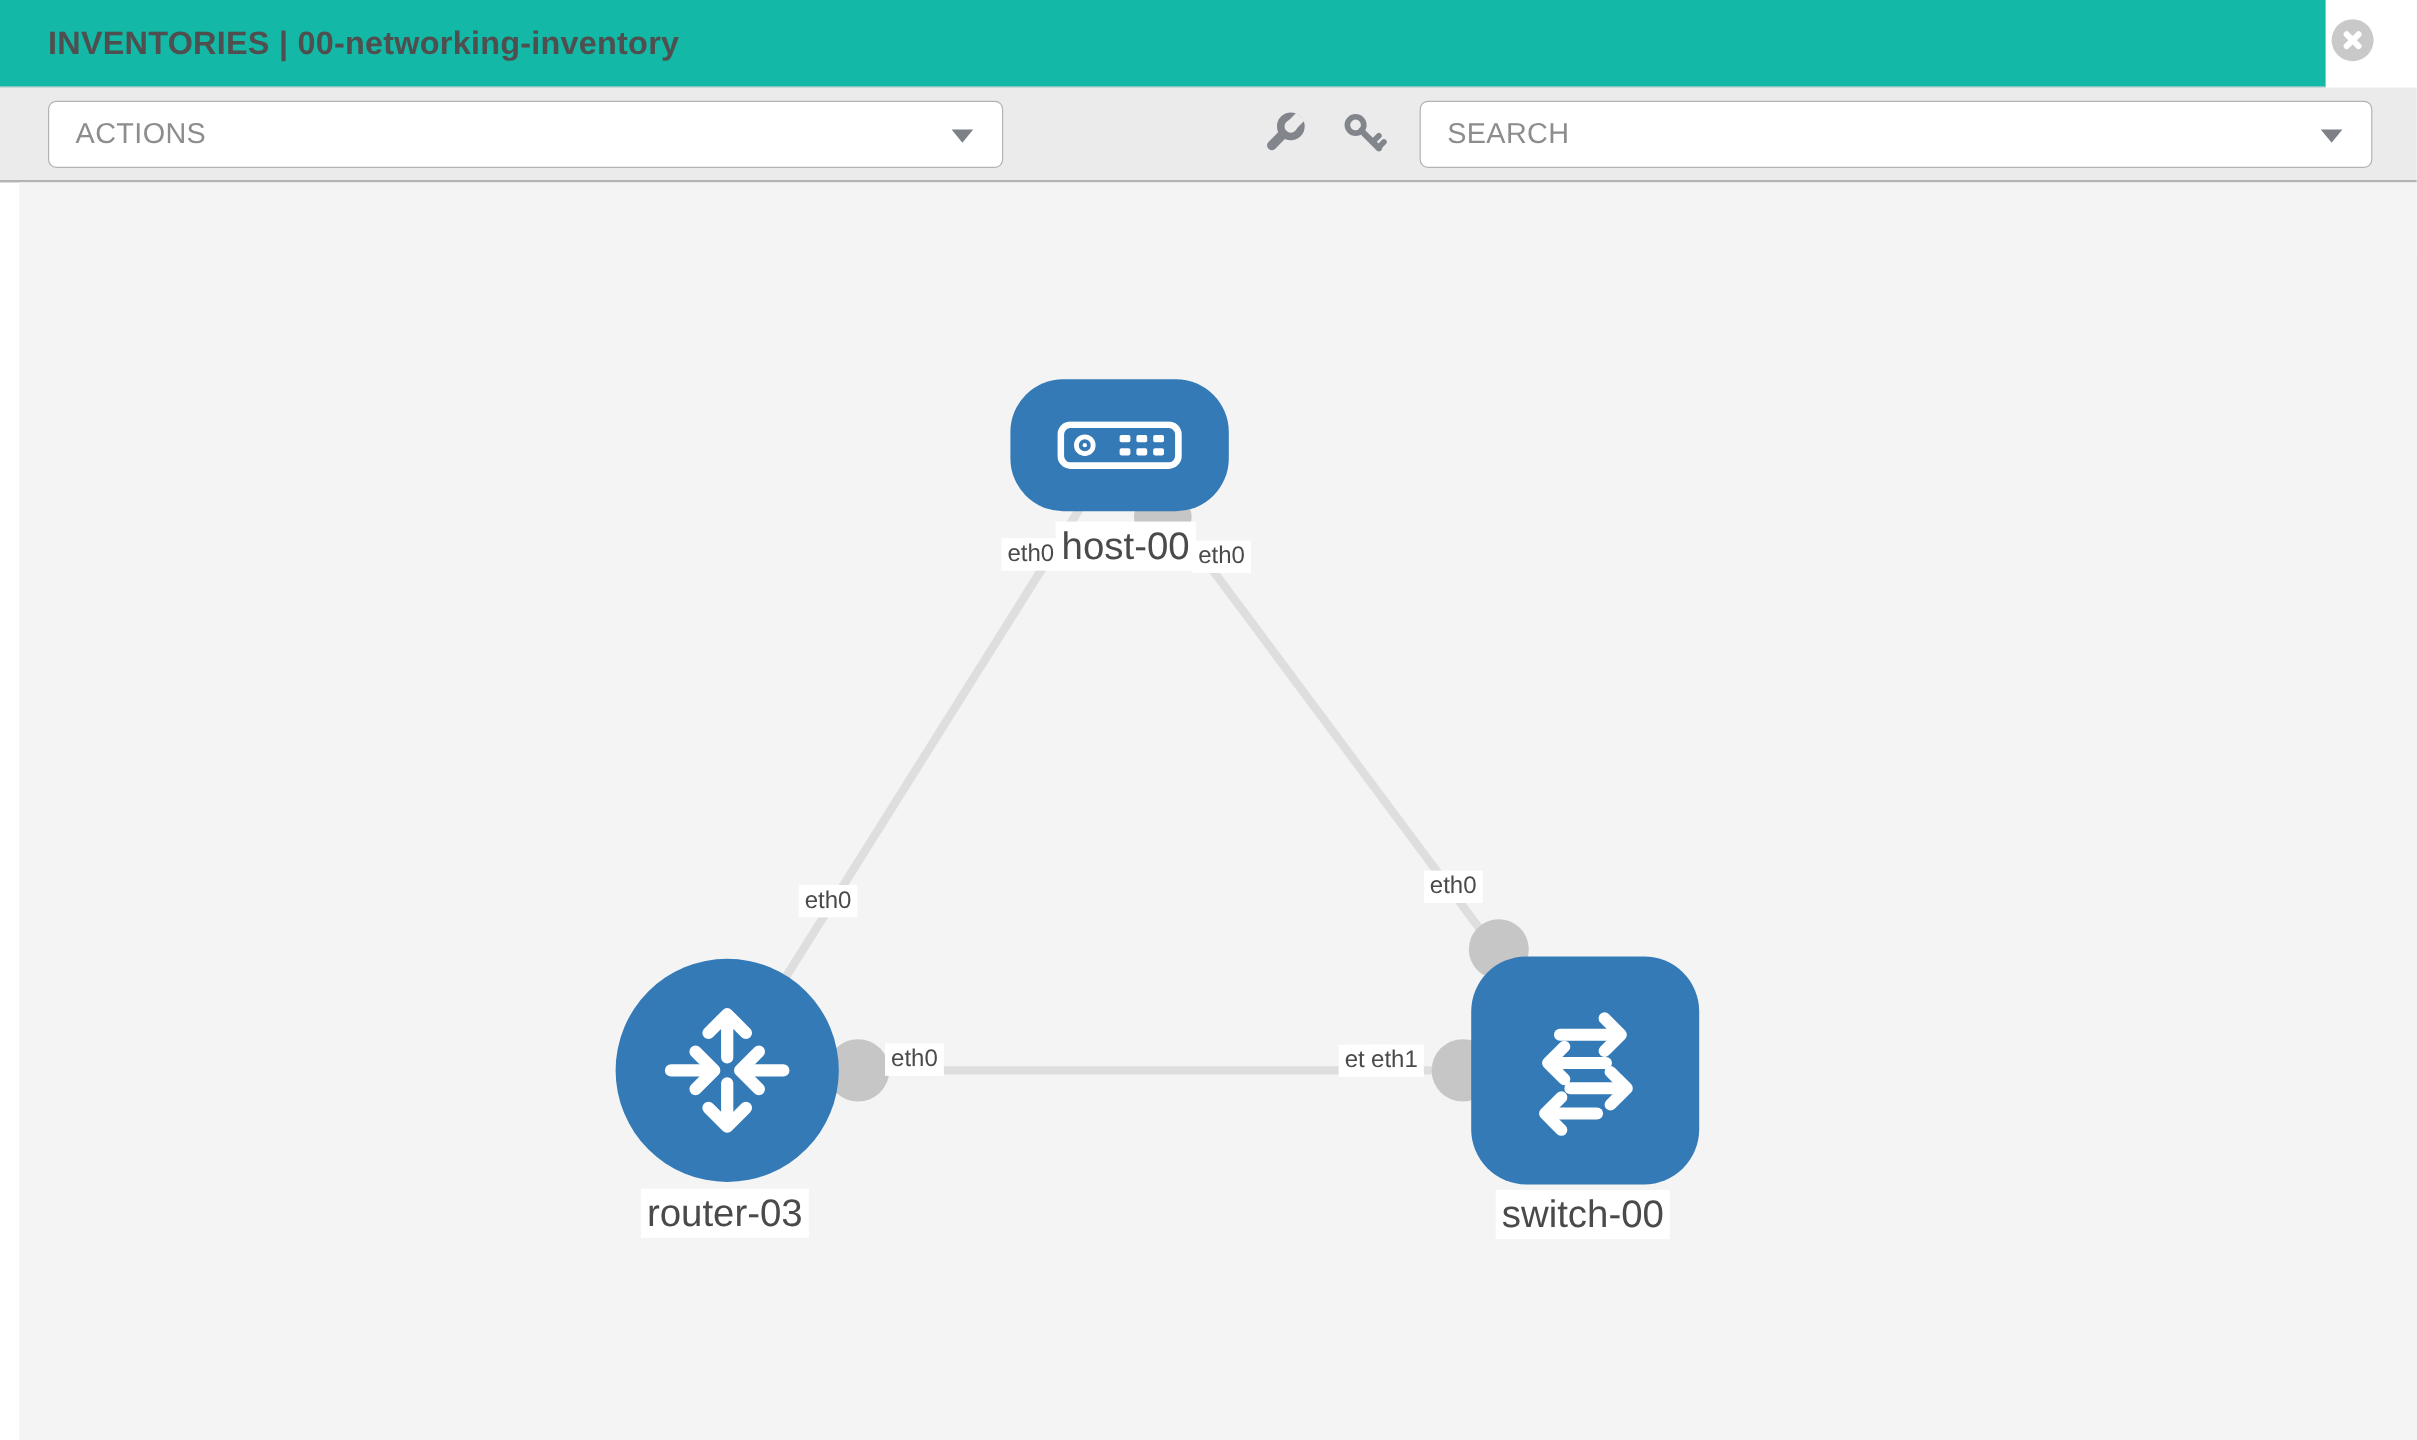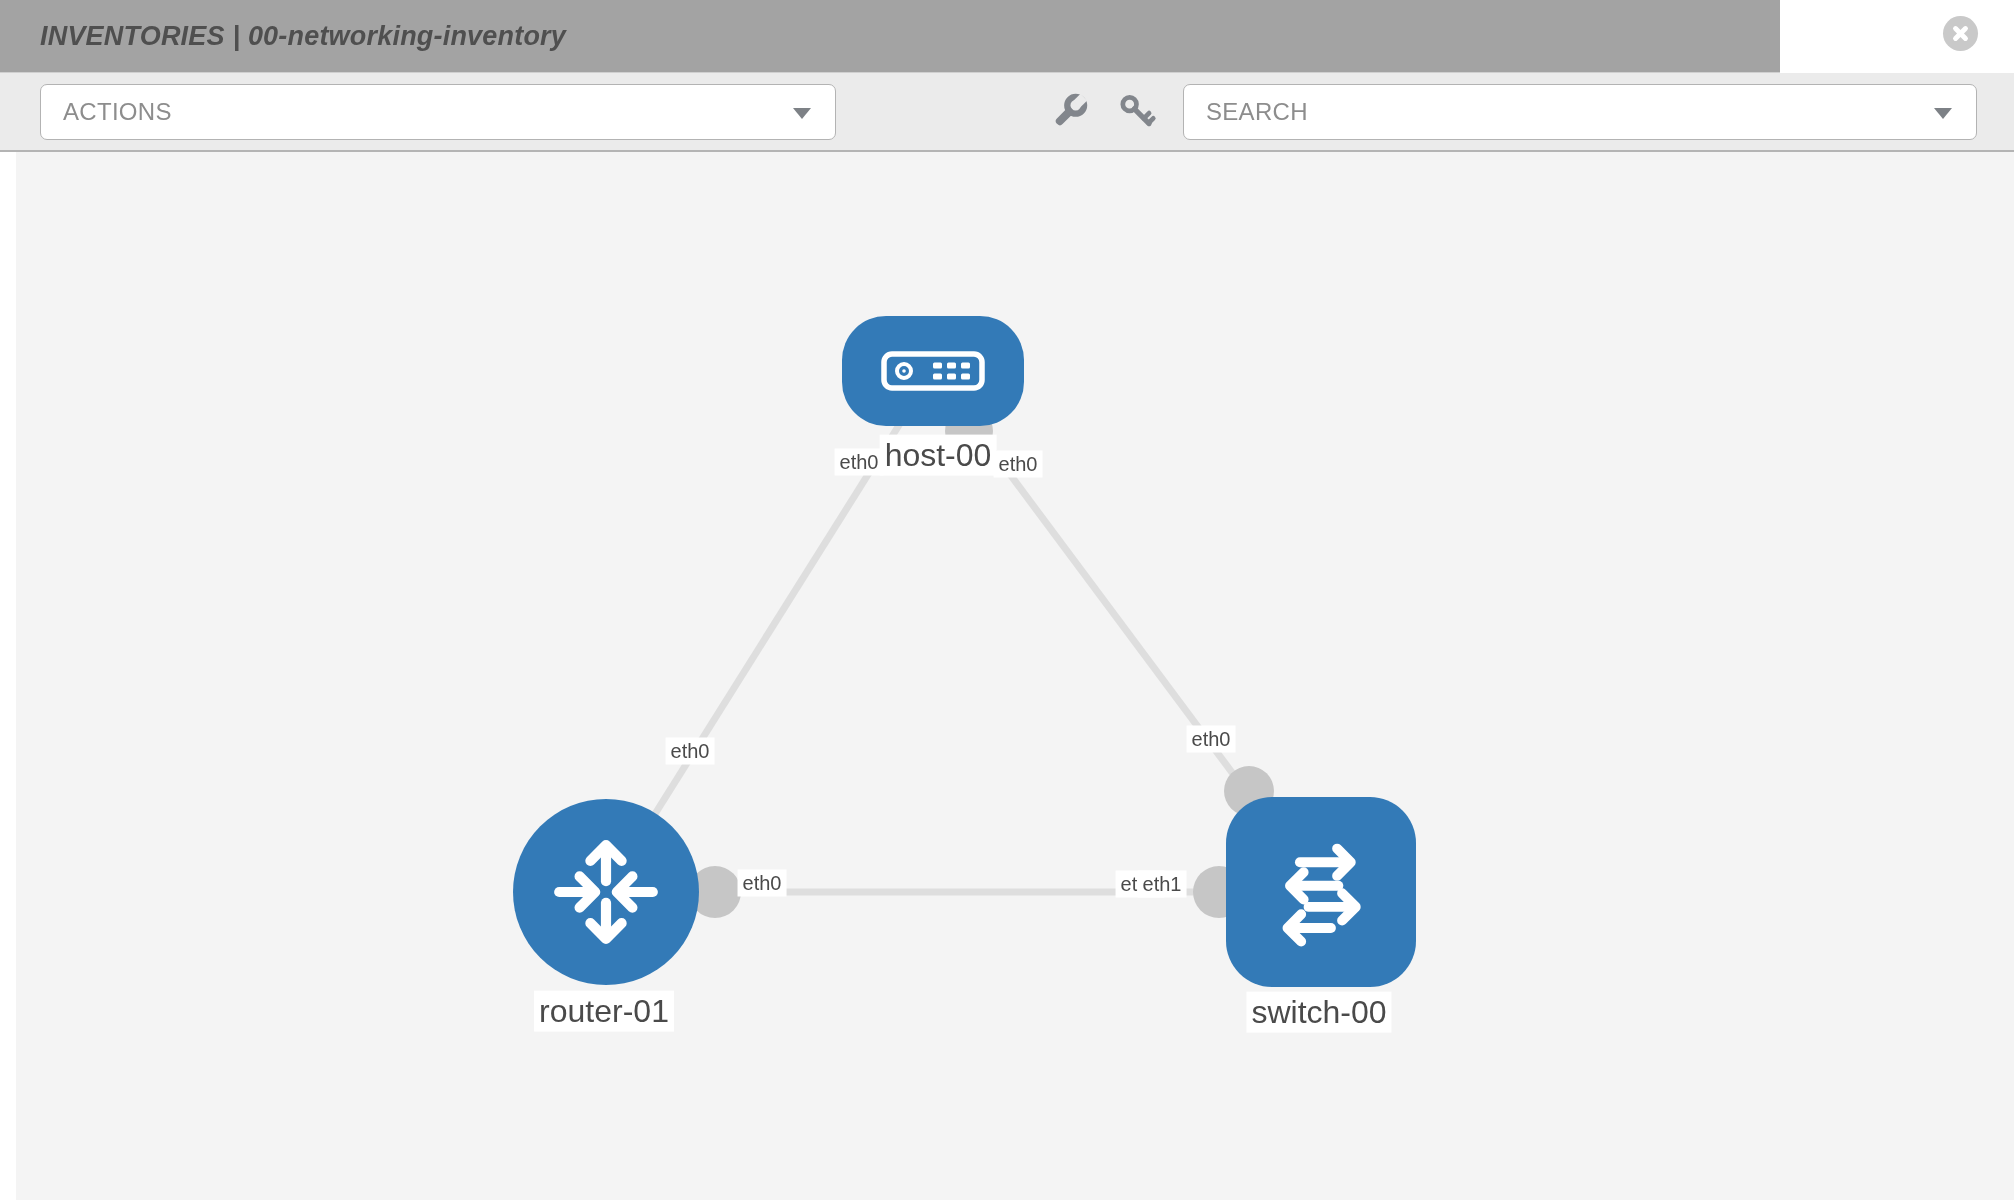--- a/index.html
+++ b/index.html
@@ -10,8 +10,8 @@
   }
   
   .header{
-    position:absolute;left:0;top:0;width:1780px;height:72px;
-    background:#a3a3a3;border-bottom:1px solid #d0d0d0;font-style:italic;
+    position:absolute;left:0;top:0;width:1938px;height:72px;
+    background:#14b8a6;border-bottom:1px solid #d0d0d0;
   }
   .page-title{
     position:absolute;left:40px;top:0;line-height:72px;

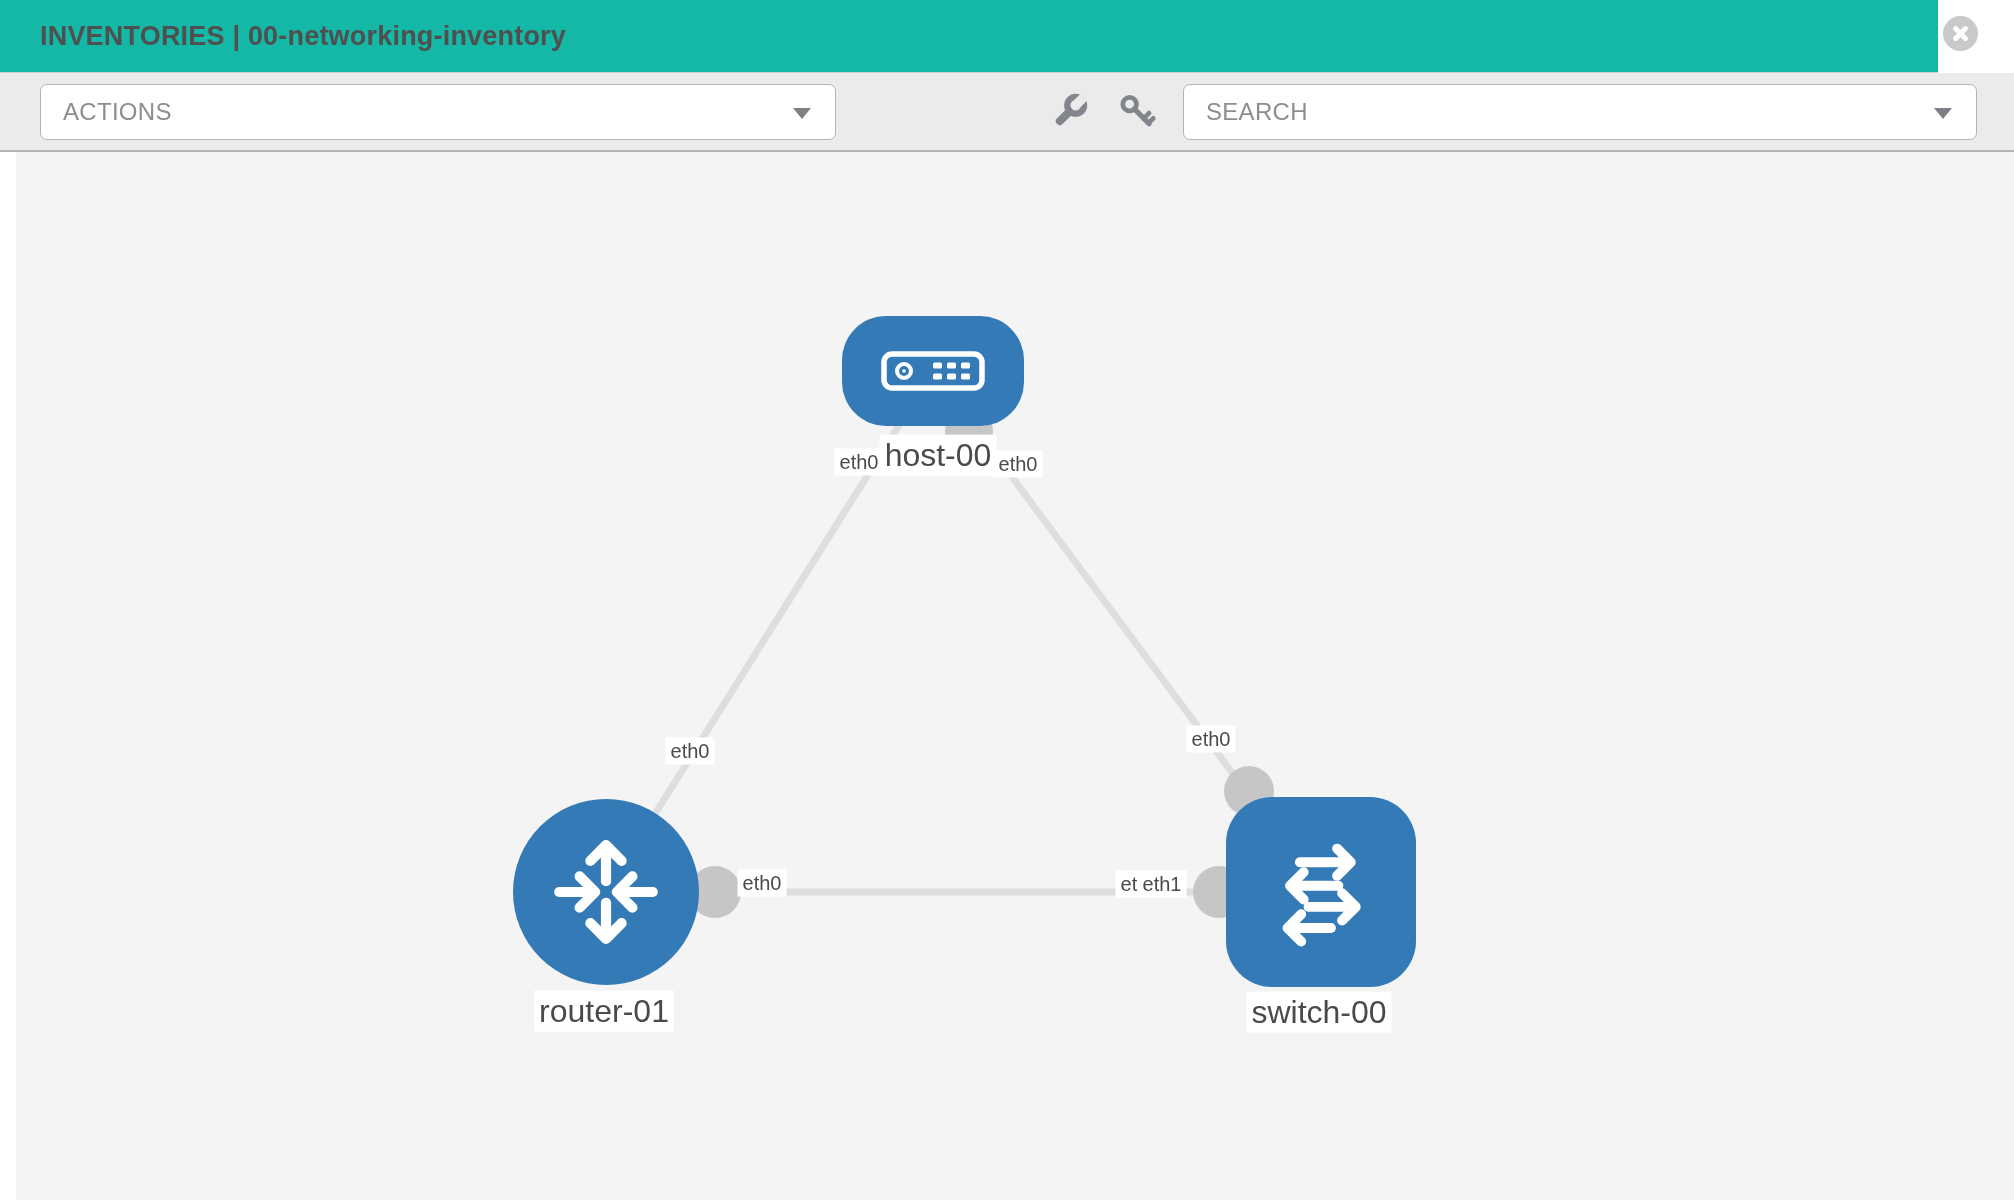--- a/index.html
+++ b/index.html
@@ -174,7 +174,7 @@
   <div class="topo-label if-label" style="left:746px;top:731px;">eth0</div>
   <div class="topo-label if-label" style="left:1124px;top:732px;">eth0</div>
   <div class="topo-label if-label" style="left:1146px;top:732px;text-align:right;">eth1</div>
-  <div class="topo-label node-label" style="left:588px;top:859px;">router-01</div>
+  <div class="topo-label node-label" style="left:588px;top:859px;">router-03</div>
   <div class="topo-label node-label" style="left:1303px;top:860px;">switch-00</div>
 
 </div>

